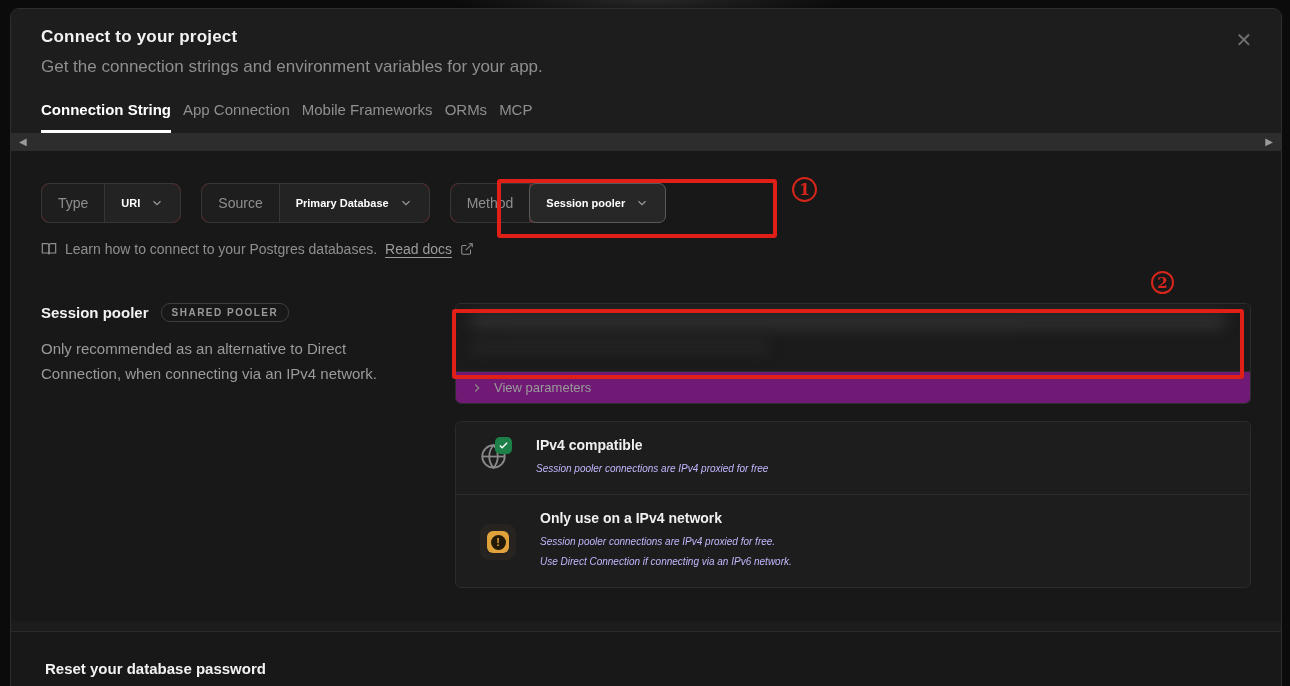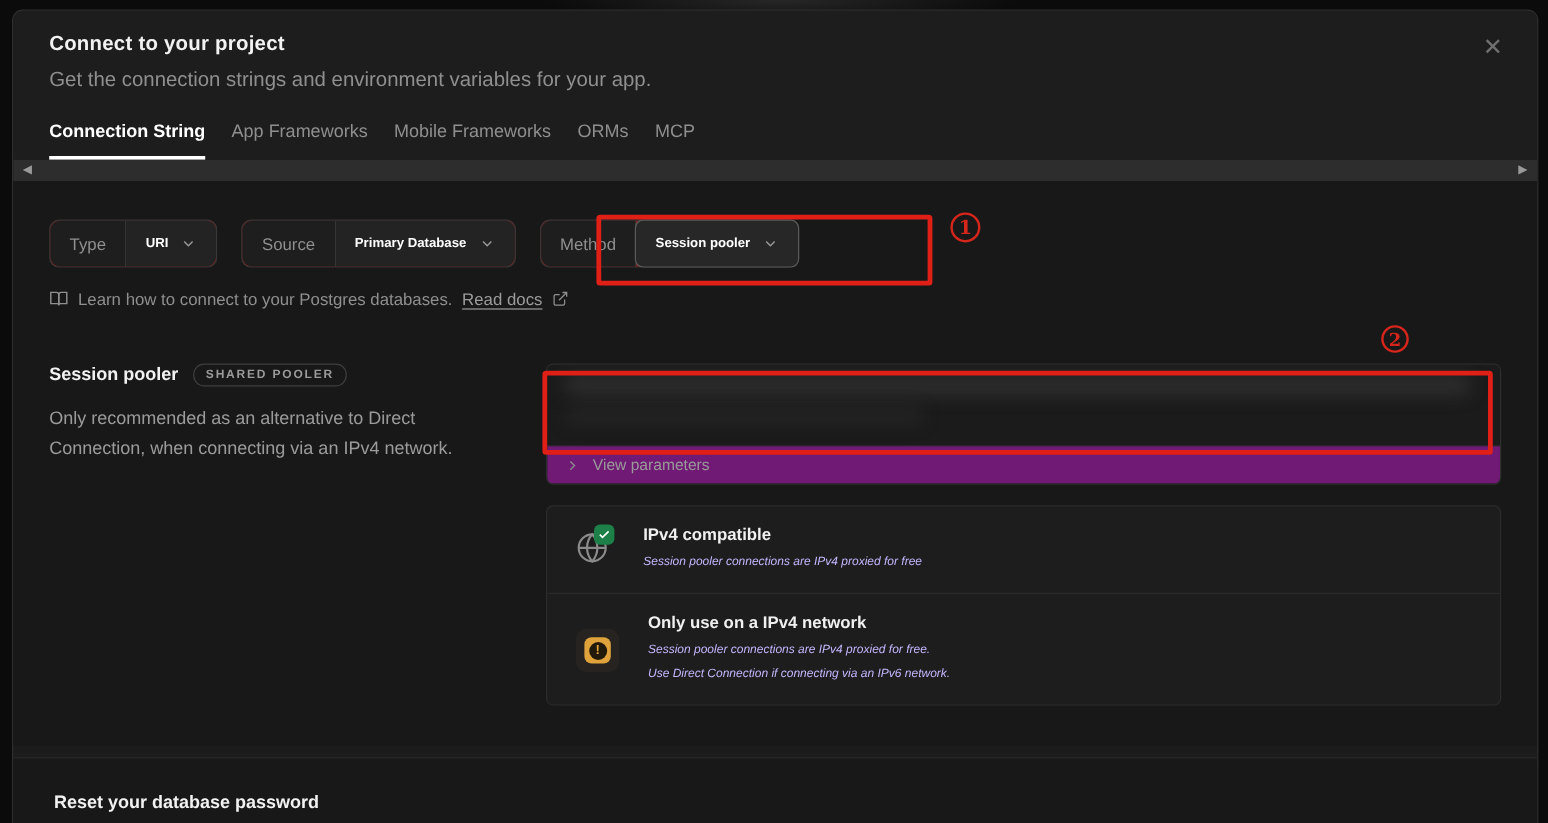--- a/index.html
+++ b/index.html
@@ -29,7 +29,7 @@
   .dlg-title{ font-size:17px; font-weight:bold; color:#f2f2f2; letter-spacing:.2px; }
   .dlg-subtitle{ margin-top:10px; font-size:17px; color:#8f8f8f; }
   
-  .tabs{ display:flex; gap:22px; margin-top:24px;text-align:center; }
+  .tabs{ display:flex; gap:12px; margin-top:24px;text-align:center; }
   .tab{ font-size:15px; color:#8f8f8f; padding-bottom:12px; cursor:pointer; white-space:nowrap; }
   .tab.active{ color:#ffffff; font-weight:bold; border-bottom:3px solid #ffffff; }
   

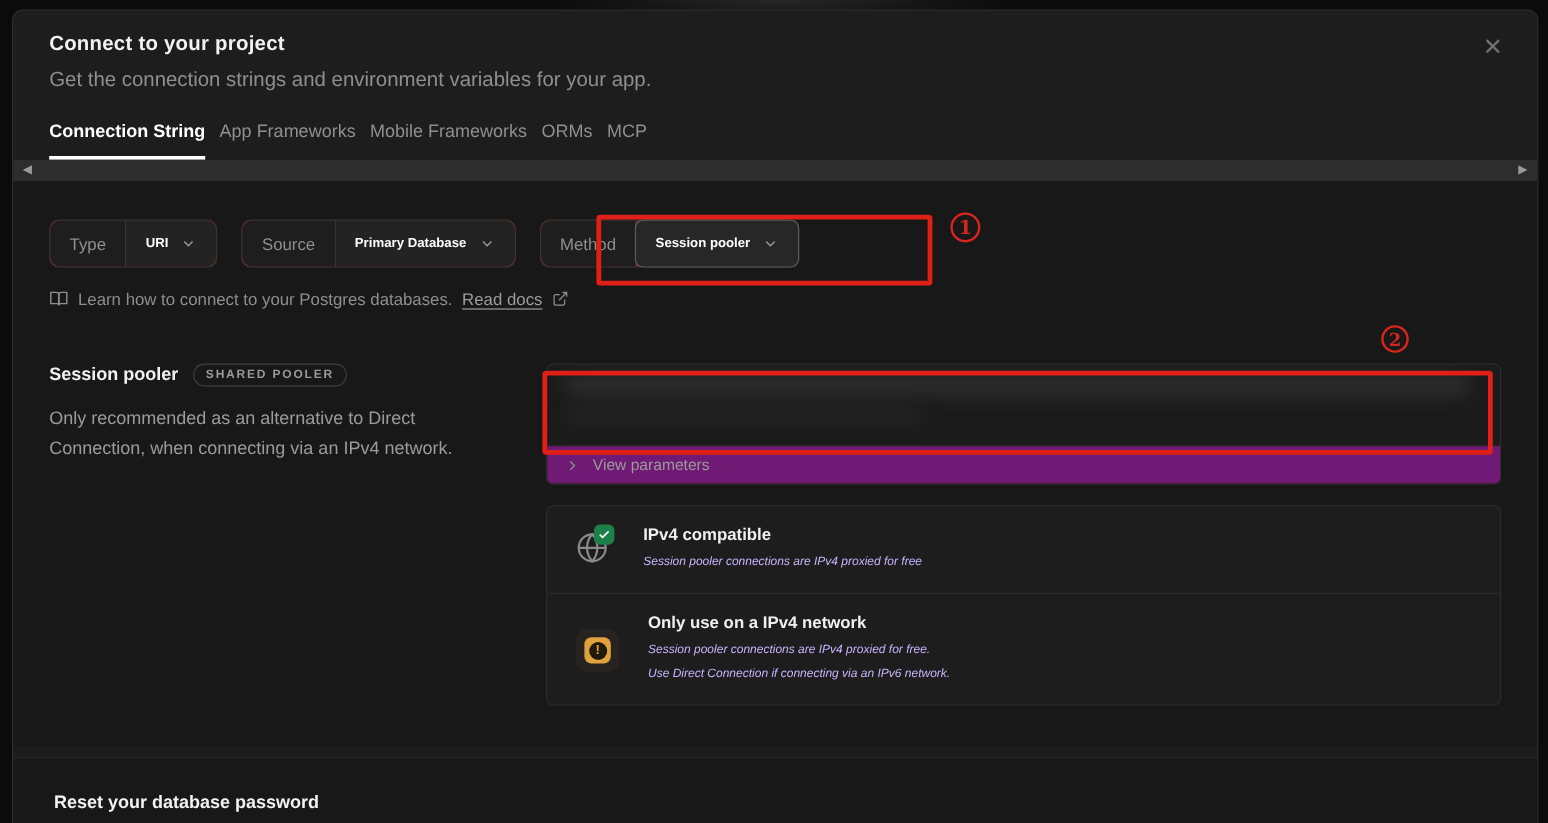--- a/index.html
+++ b/index.html
@@ -138,7 +138,7 @@
     <div class="dlg-subtitle">Get the connection strings and environment variables for your app.</div>
     <div class="tabs">
       <div class="tab active">Connection String</div>
-      <div class="tab">App Frameworks</div>
+      <div class="tab">App Connection</div>
       <div class="tab">Mobile Frameworks</div>
       <div class="tab">ORMs</div>
       <div class="tab">MCP</div>

